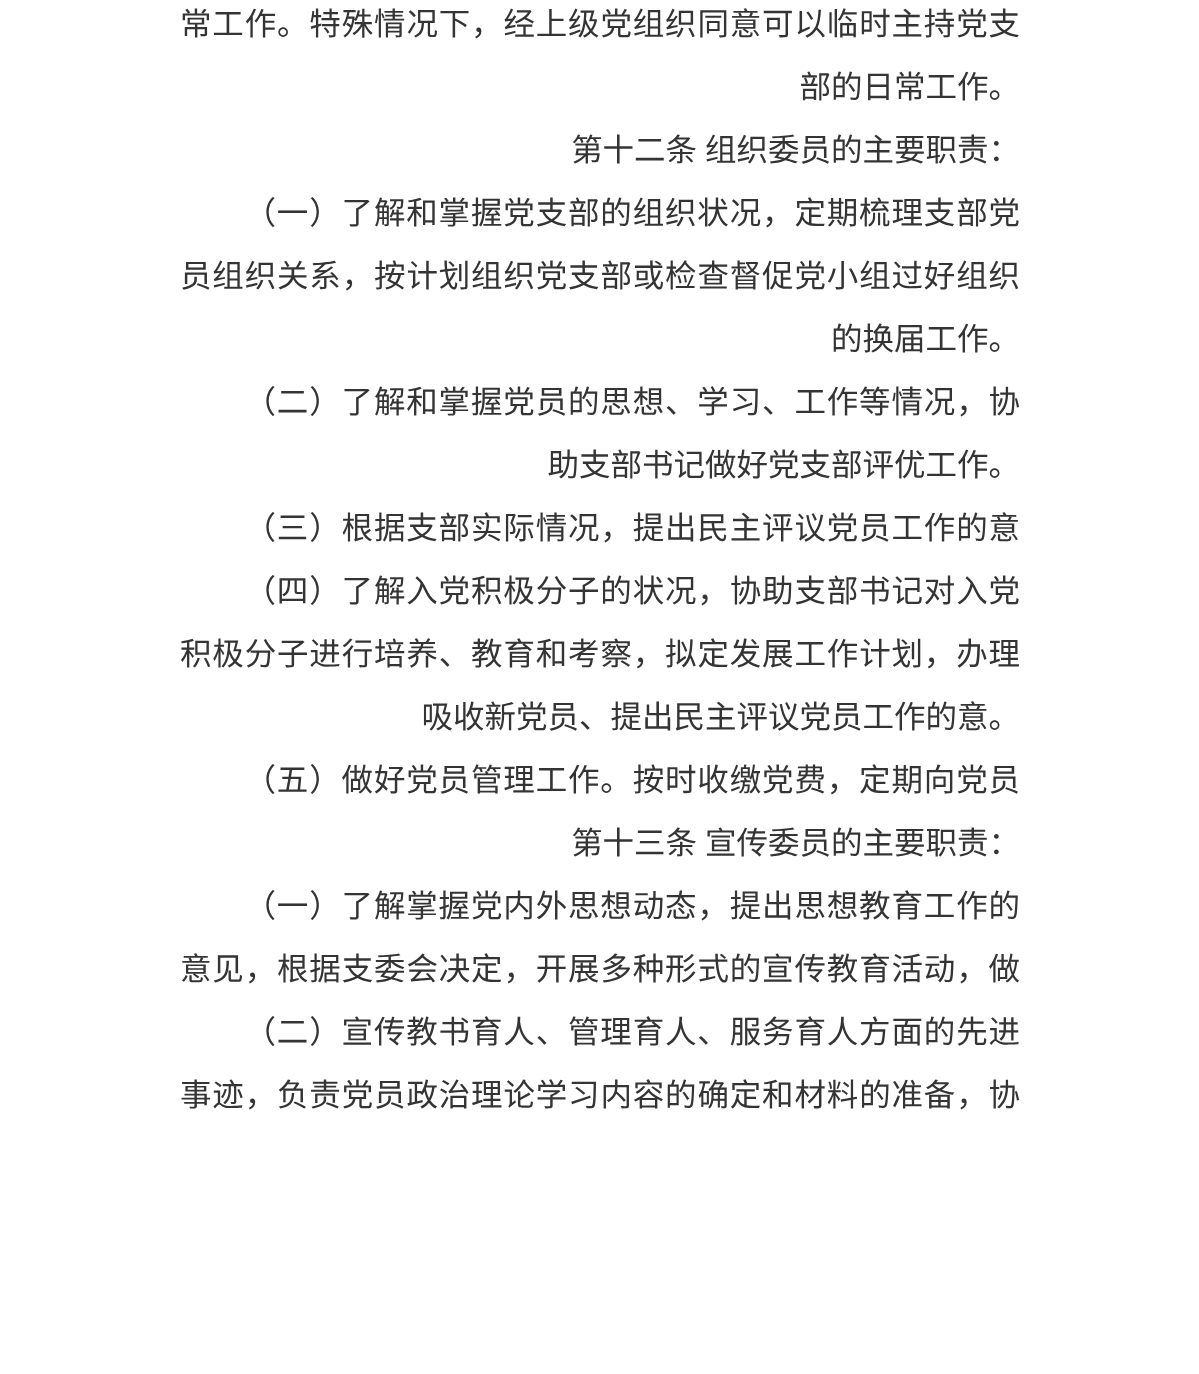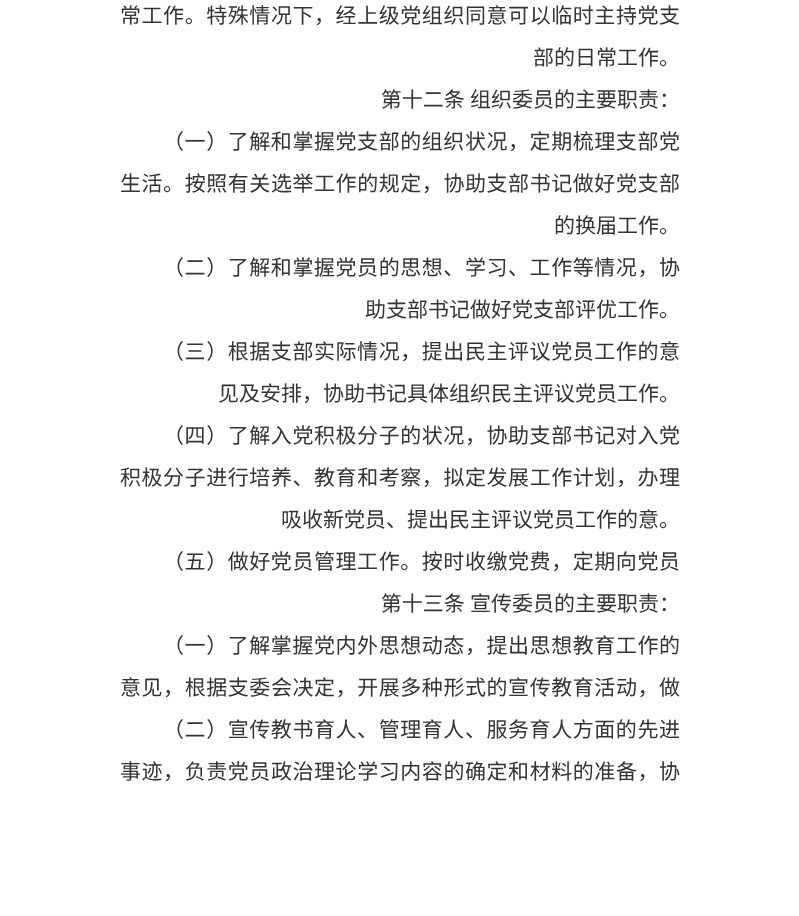--- a/index.html
+++ b/index.html
@@ -48,6 +48,7 @@
       <div class="line">部的日常工作。</div>
       <div class="line i">第十二条 组织委员的主要职责：</div>
       <div class="line j i">（一）了解和掌握党支部的组织状况，定期梳理支部党</div>
+      <div class="line j">员组织关系，按计划组织党支部或检查督促党小组过好组织</div>
       <div class="line j">生活。按照有关选举工作的规定，协助支部书记做好党支部</div>
       <div class="line">的换届工作。</div>
       <div class="line j i">（二）了解和掌握党员的思想、学习、工作等情况，协</div>

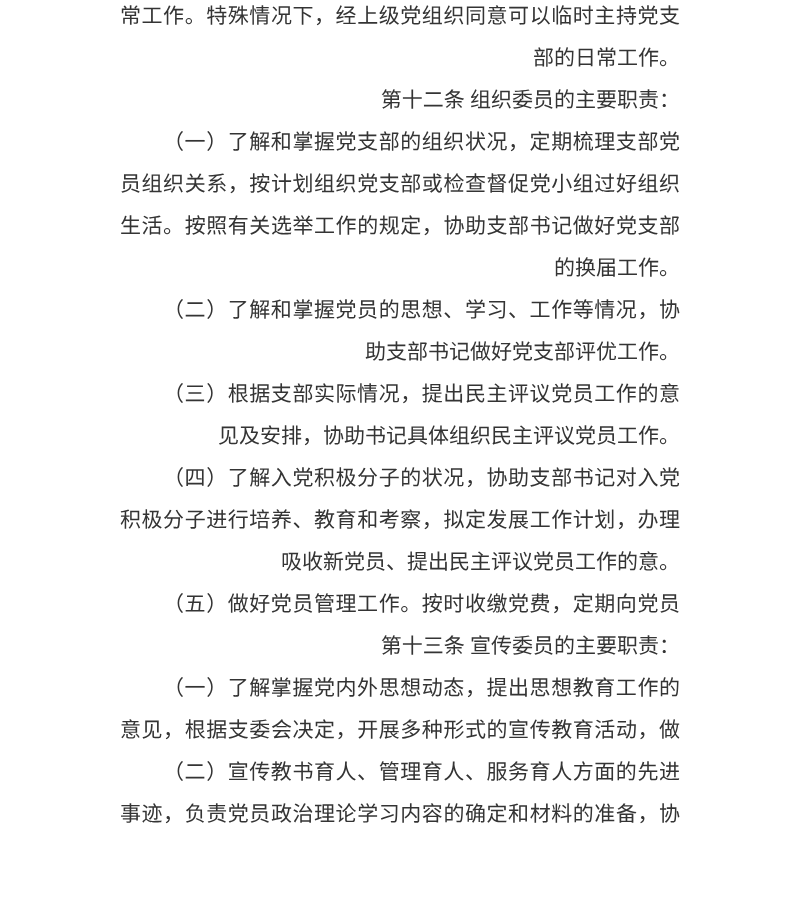--- a/index.html
+++ b/index.html
@@ -49,7 +49,6 @@
       <div class="line i">第十二条 组织委员的主要职责：</div>
       <div class="line j i">（一）了解和掌握党支部的组织状况，定期梳理支部党</div>
       <div class="line j">员组织关系，按计划组织党支部或检查督促党小组过好组织</div>
-      <div class="line j">生活。按照有关选举工作的规定，协助支部书记做好党支部</div>
       <div class="line">的换届工作。</div>
       <div class="line j i">（二）了解和掌握党员的思想、学习、工作等情况，协</div>
       <div class="line">助支部书记做好党支部评优工作。</div>

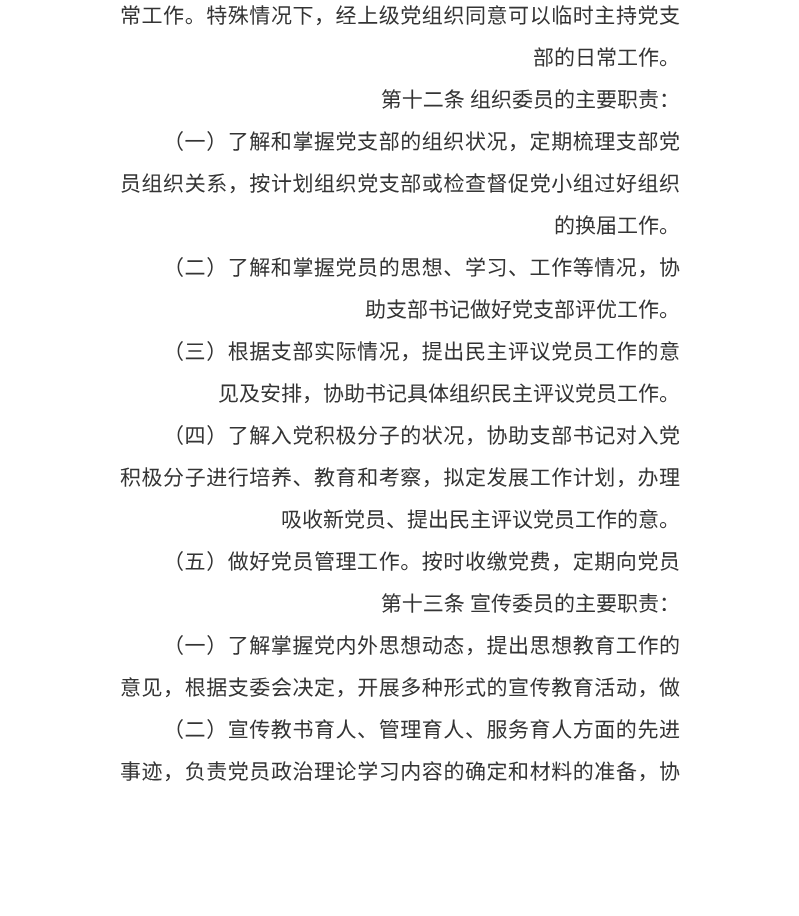--- a/index.html
+++ b/index.html
@@ -53,7 +53,6 @@
       <div class="line j i">（二）了解和掌握党员的思想、学习、工作等情况，协</div>
       <div class="line">助支部书记做好党支部评优工作。</div>
       <div class="line j i">（三）根据支部实际情况，提出民主评议党员工作的意</div>
-      <div class="line">见及安排，协助书记具体组织民主评议党员工作。</div>
       <div class="line j i">（四）了解入党积极分子的状况，协助支部书记对入党</div>
       <div class="line j">积极分子进行培养、教育和考察，拟定发展工作计划，办理</div>
       <div class="line">吸收新党员、提出民主评议党员工作的意。</div>

